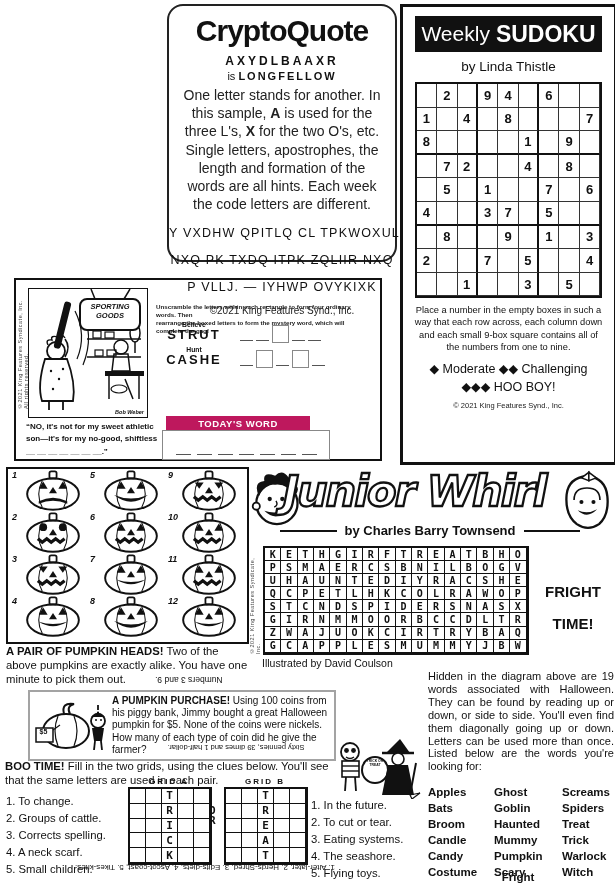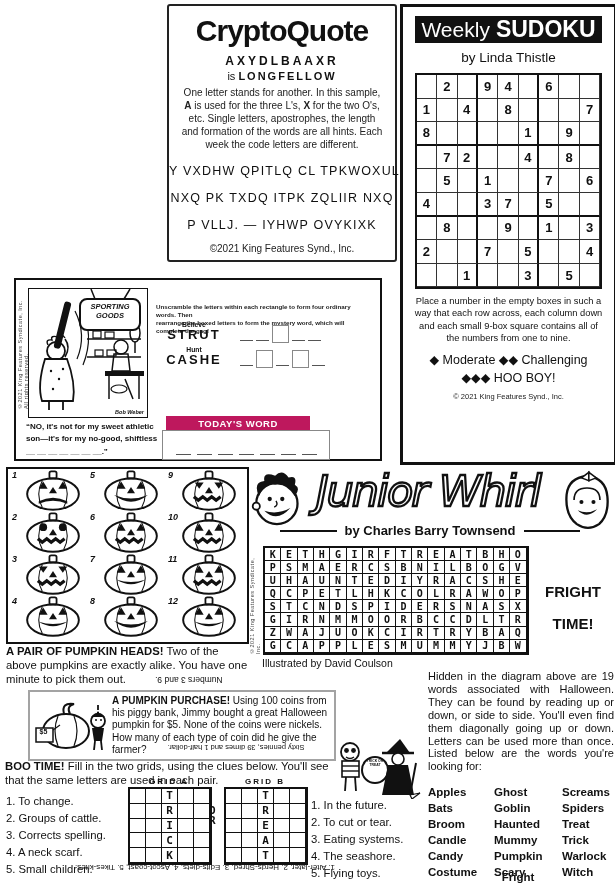--- a/index.html
+++ b/index.html
@@ -10,7 +10,7 @@
   .vert{writing-mode:vertical-rl;transform:rotate(180deg);font-size:5.5px;color:#444;letter-spacing:.5px}
 
   
-  .cq{left:167px;top:4px;width:226px;height:254px;border:2px solid #222;border-radius:3px;text-align:center}
+  .cq{left:167px;top:4px;width:226px;height:254px;border:2px solid #222;border-radius:16px;text-align:center}
   .cq-title{font-size:30px;font-weight:bold;letter-spacing:-1px;margin-top:8px}
   .cq-code{font-size:12px;font-weight:bold;letter-spacing:3px;margin-top:6px}
   .cq-is{font-size:11px;margin-top:2px}

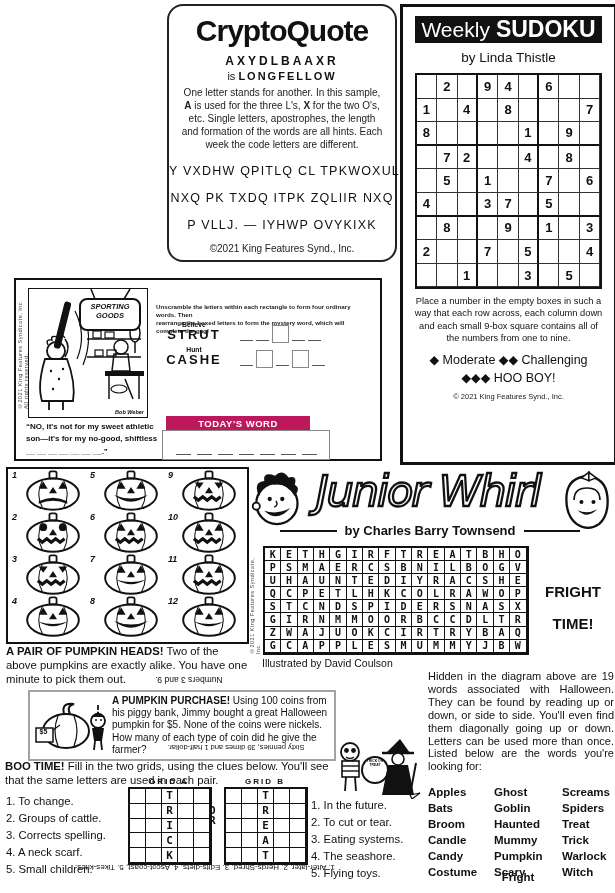--- a/index.html
+++ b/index.html
@@ -21,7 +21,7 @@
 
   
   .sk{left:400px;top:4px;width:211px;height:455px;border:3px solid #111;text-align:center}
-  .sk-head{background:#111;color:#fff;margin:9px 12px 0;height:27px;display:flex;align-items:center;justify-content:center;gap:6px}
+  .sk-head{background:#111;color:#fff;margin:9px 12px 0;height:36px;display:flex;align-items:center;justify-content:center;gap:6px}
   .sk-head .w{font-size:21px}
   .sk-head .s{font-size:23px;font-weight:bold}
   .sk-by{font-size:13.5px;margin-top:7px}

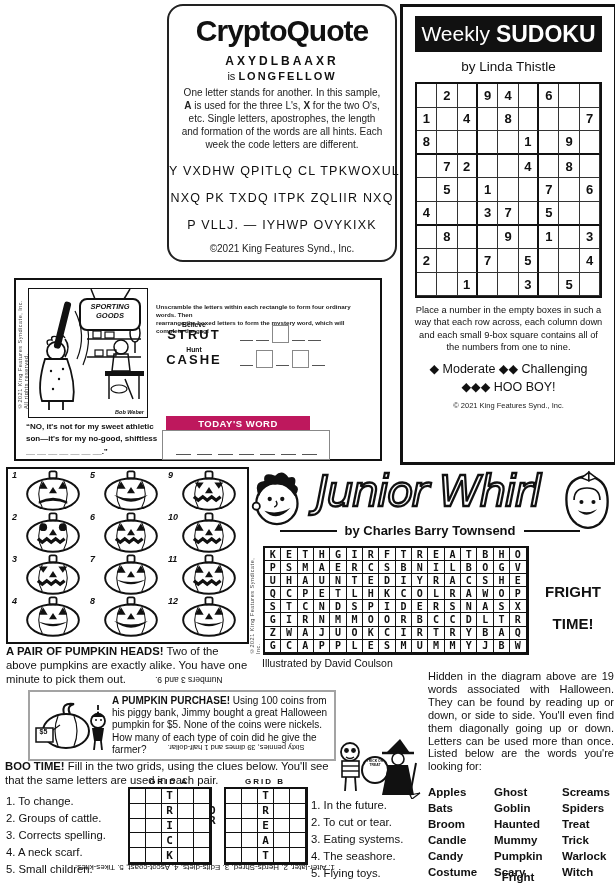--- a/index.html
+++ b/index.html
@@ -15,7 +15,7 @@
   .cq-code{font-size:12px;font-weight:bold;letter-spacing:3px;margin-top:6px}
   .cq-is{font-size:11px;margin-top:2px}
   .cq-is b{letter-spacing:2px}
-  .cq-instr{font-size:10px;line-height:1.3;padding:4px 12px 0;color:#222}
+  .cq-instr{font-size:14px;line-height:1.3;padding:4px 12px 0;color:#222}
   .cq-line{font-size:12.5px;letter-spacing:1.2px;margin-top:13px;white-space:nowrap}
   .cq-copy{font-size:10px;margin-top:11px;color:#222}
 

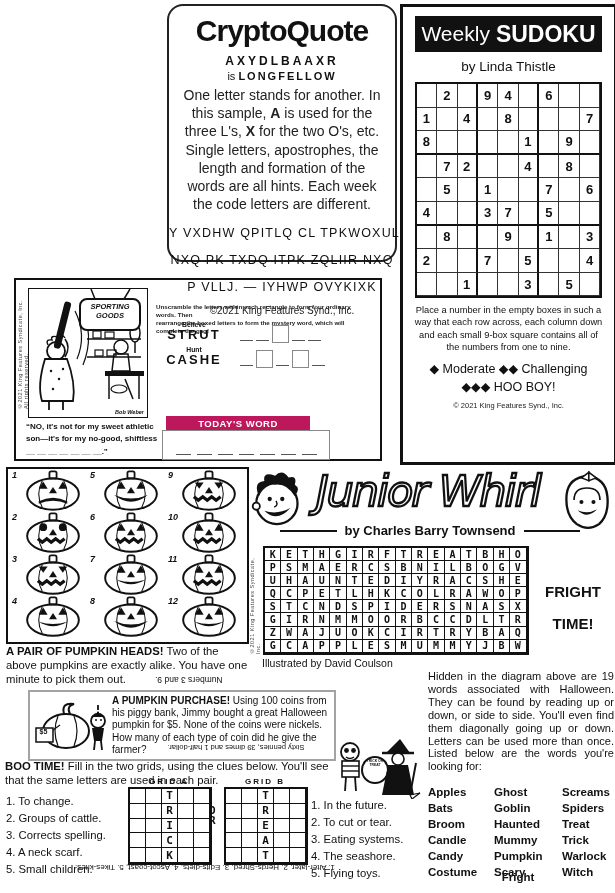--- a/index.html
+++ b/index.html
@@ -69,8 +69,8 @@
   .jw-logo-wrap{left:250px;top:466px;width:362px;height:80px}
   .jw-boy{left:0;top:2px}
   .jw-girl{right:0;top:4px}
-  .jw-logo{left:44px;top:0px;width:268px;text-align:center;font-family:"DejaVu Sans",sans-serif;
-           font-size:43px;font-weight:normal;font-style:italic;color:#fff;
+  .jw-logo{left:33px;top:0px;width:268px;text-align:left;font-family:"DejaVu Sans",sans-serif;
+           font-size:43px;font-weight:bold;font-style:italic;color:#fff;
            -webkit-text-stroke:2.3px #111;text-shadow:0 0 1px #111;white-space:nowrap;letter-spacing:-2px}
   .jw-byline{left:30px;top:57px;width:300px;display:flex;align-items:center;gap:8px}
   .jw-byline .rule{flex:1;border-top:2.5px solid #111}

